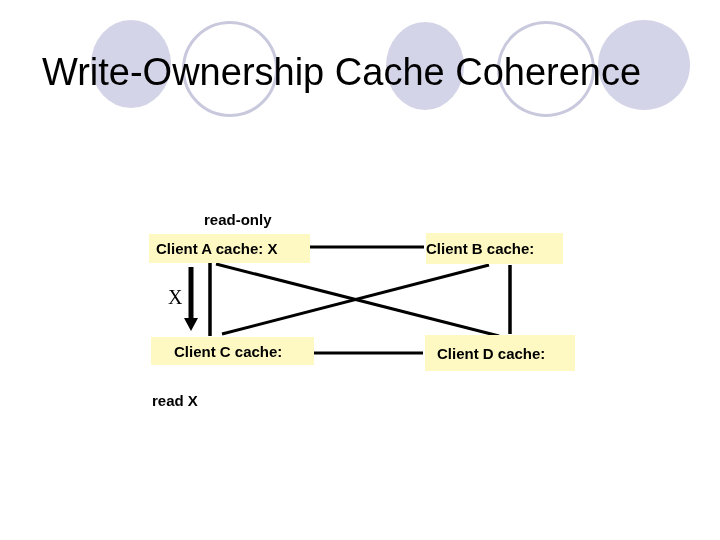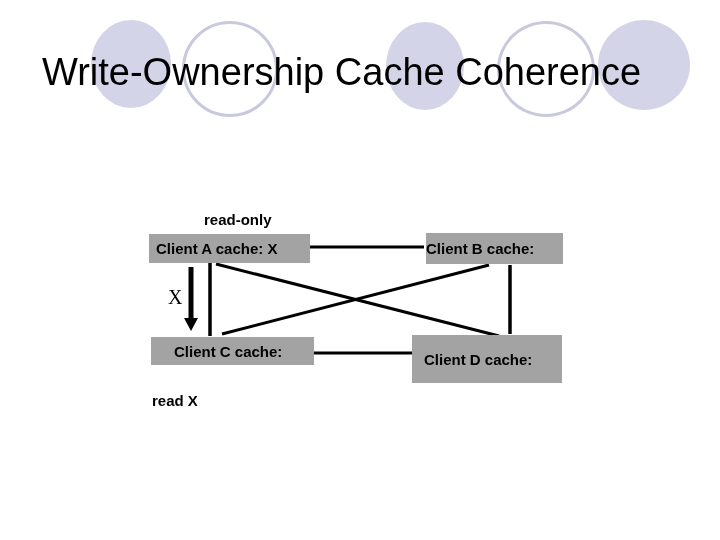--- a/index.html
+++ b/index.html
@@ -36,7 +36,7 @@
   }
   .cachebox{
     position:absolute;
-    background:#a3a3a3;
+    background:#fef9c3;
     color:#000;
     font-size:15px;
     font-weight:bold;

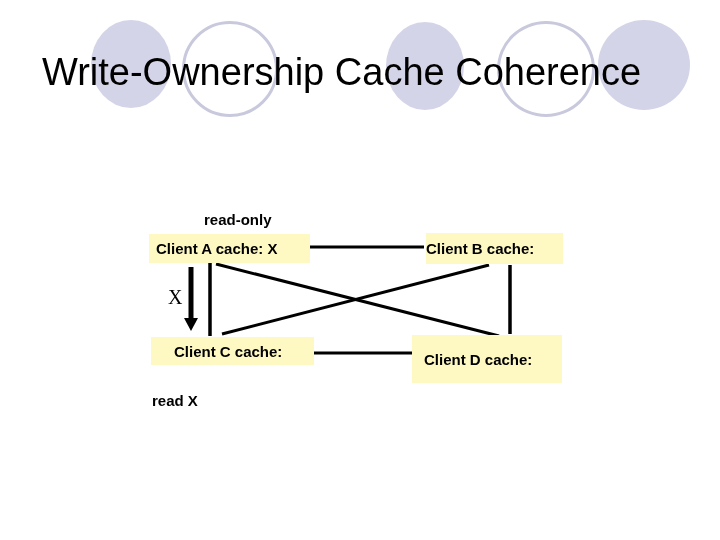--- a/index.html
+++ b/index.html
@@ -103,7 +103,7 @@
 
   <div class="cachebox" style="left:151px;top:337px;width:140px;height:28px;padding-left:23px;">Client C cache:</div>
 
-  <div class="cachebox" style="left:412px;top:335px;width:138px;height:48px;padding-left:12px;">Client D cache:</div>
+  <div class="cachebox" style="left:425px;top:335px;width:138px;height:36px;padding-left:12px;">Client D cache:</div>
 
   <div class="xlabel">X</div>
 

